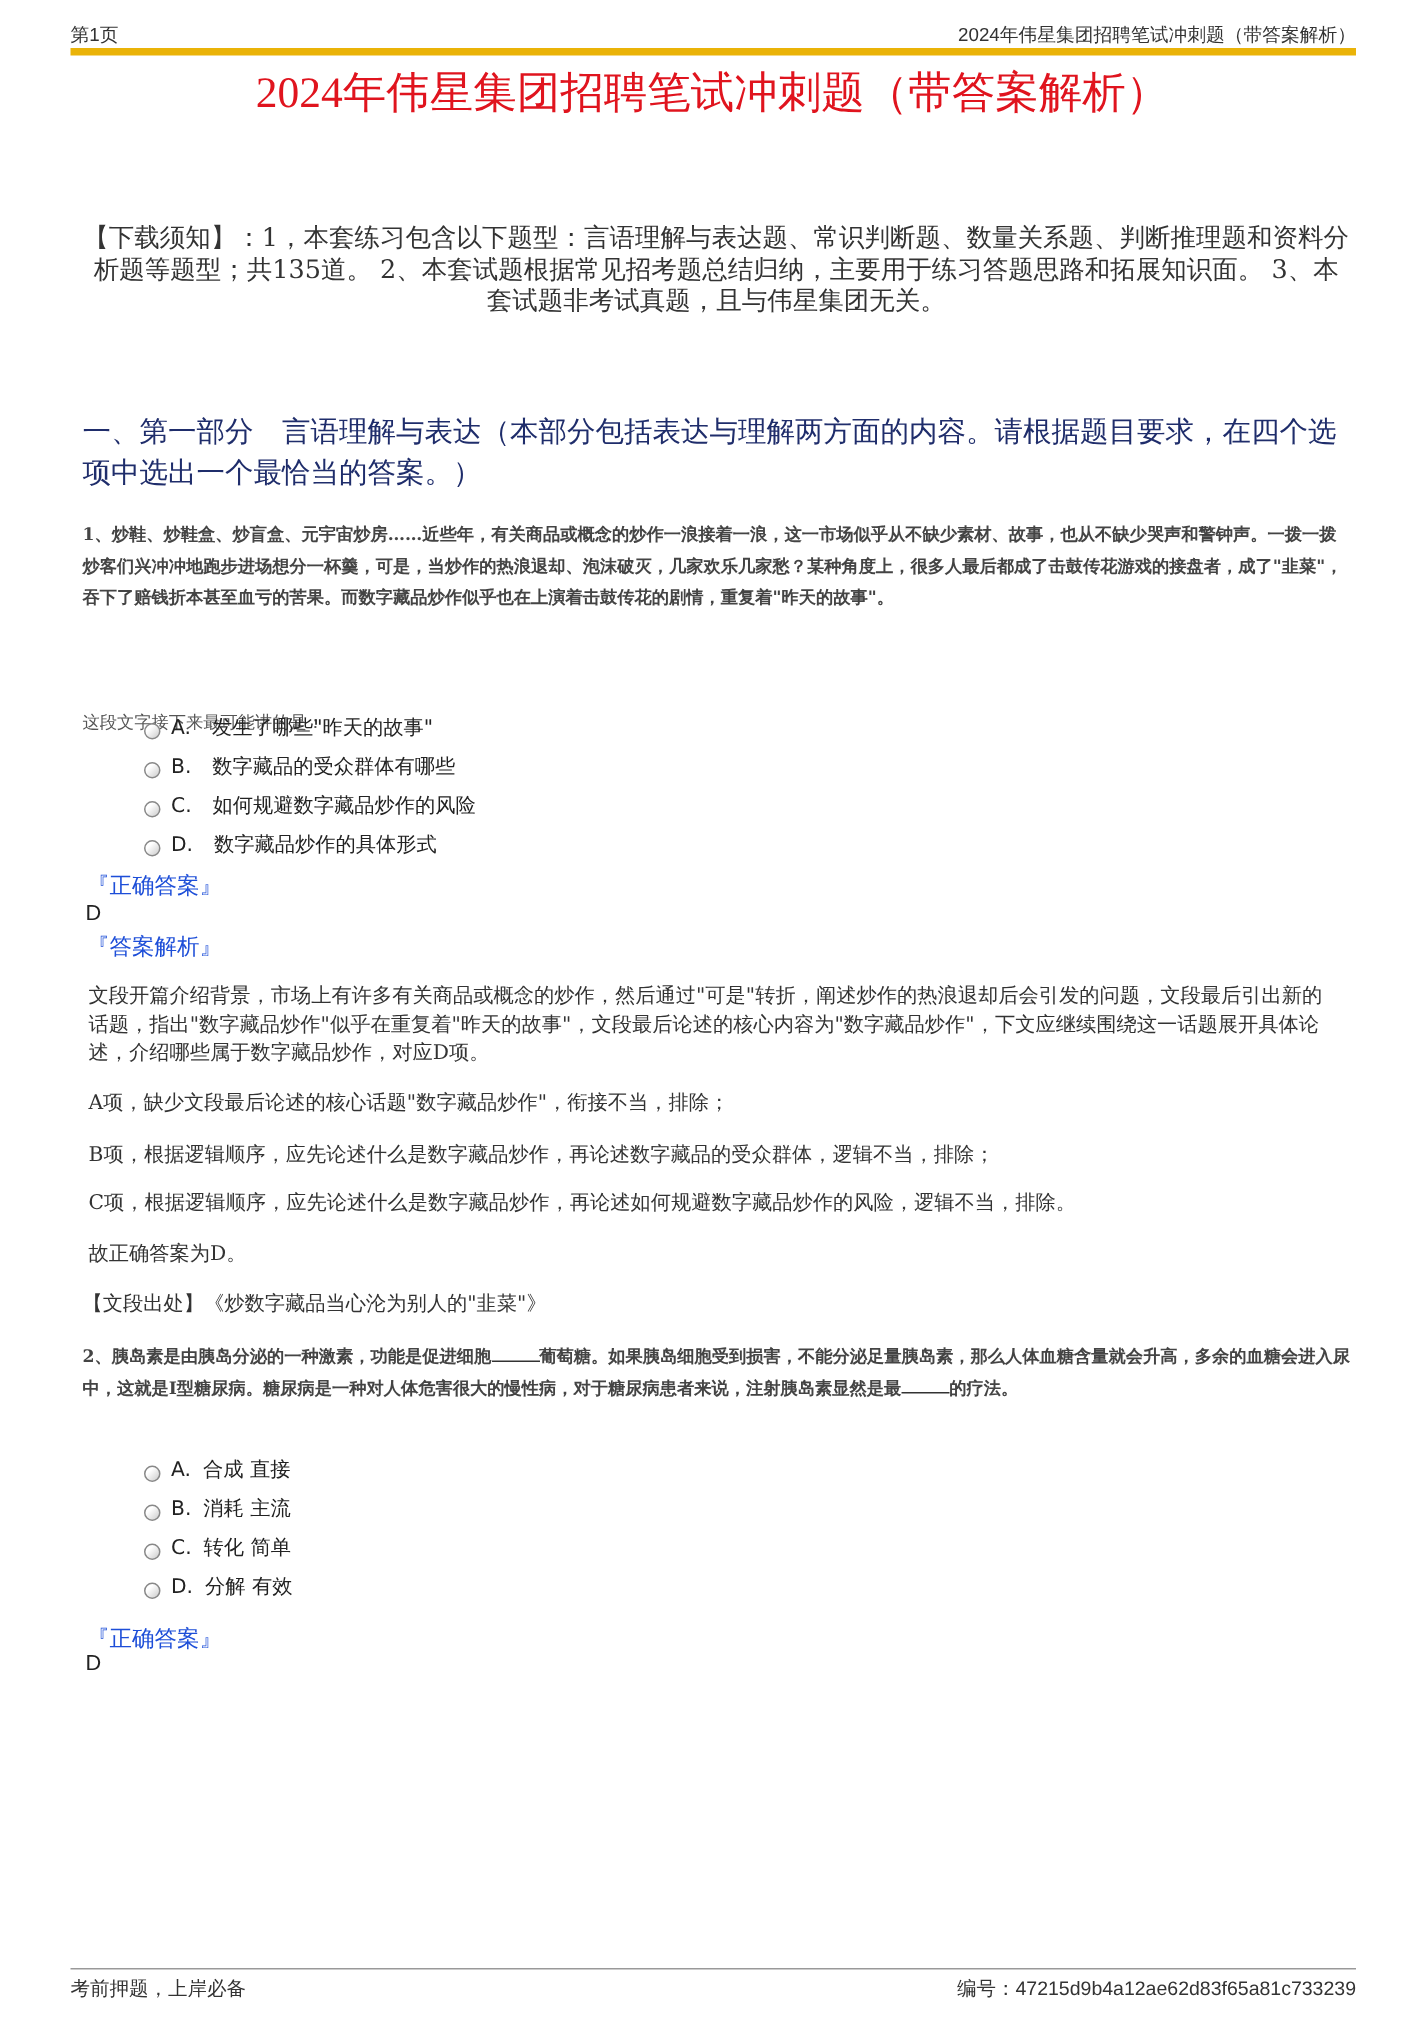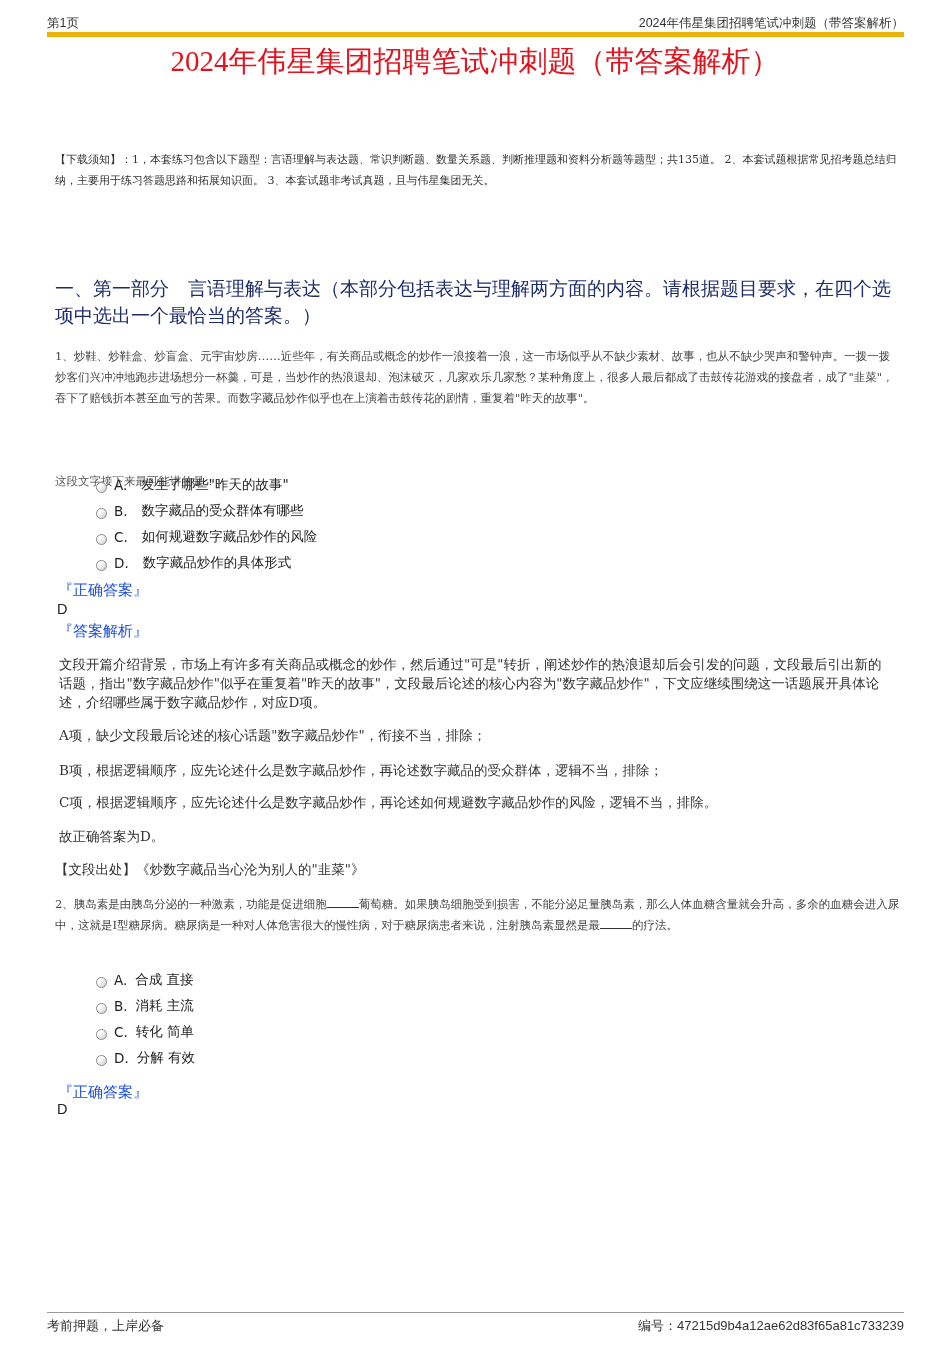--- a/index.html
+++ b/index.html
@@ -12,8 +12,8 @@
   .page-header .right { position: absolute; right: 0; top: 1px; }
   .doc-title { position: absolute; left: 0; right: 0; top: 42px; text-align: center;
                color: #e0141e; font-size: 29px; font-family: "Liberation Serif", serif; letter-spacing: 0px; }
-  .notice { position: absolute; left: 55px; width: 845px; top: 149px; font-size: 11px;
-            line-height: 21px; color: #333; }
+  .notice { position: absolute; left: 55px; width: 845px; top: 149px; font-size: 17px;
+            line-height: 21px; color: #333; text-align: center; }
   .section-heading { position: absolute; left: 55px; width: 845px; top: 275px; font-size: 19px;
                      line-height: 27px; color: #1f2d6b; }
   .q-stem { position: absolute; left: 55px; width: 845px; font-size: 11.5px; line-height: 21px; color: #444; }

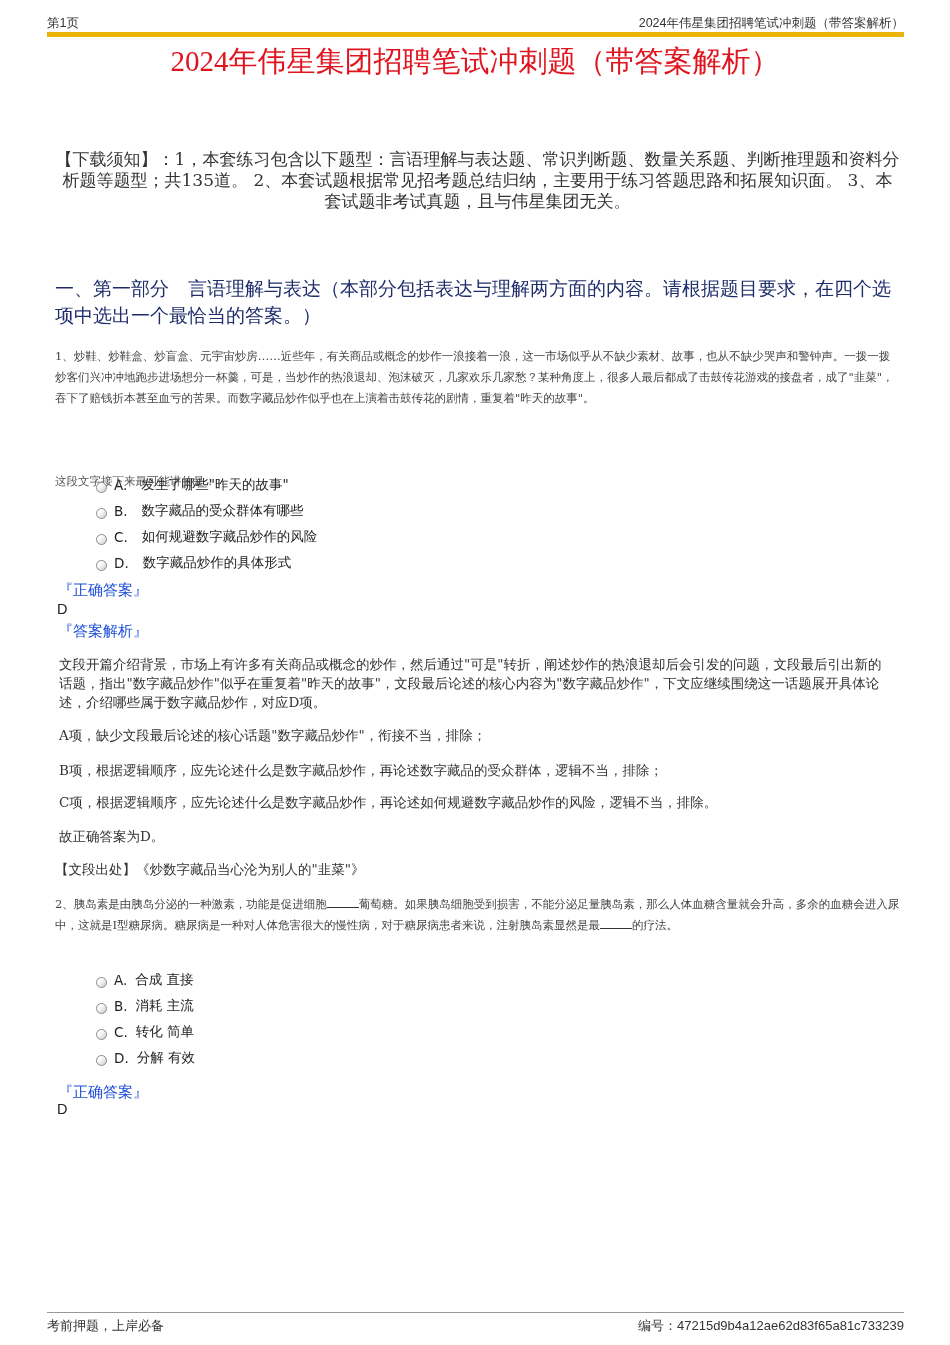--- a/index.html
+++ b/index.html
@@ -16,7 +16,7 @@
             line-height: 21px; color: #333; text-align: center; }
   .section-heading { position: absolute; left: 55px; width: 845px; top: 275px; font-size: 19px;
                      line-height: 27px; color: #1f2d6b; }
-  .q-stem { position: absolute; left: 55px; width: 845px; font-size: 11.5px; line-height: 21px; color: #444; }
+  .q-stem { position: absolute; left: 55px; width: 845px; font-size: 11.5px; line-height: 21px; color: #444; font-weight: bold; }
   .q-prompt { position: absolute; left: 55px; font-size: 11.5px; color: #555; margin-top: 32px; }
   .options { position: absolute; left: 96px; font-family: "DejaVu Sans", sans-serif; font-size: 13.5px; color: #222; }
   .option { display: flex; align-items: center; height: 26px; cursor: pointer; }

